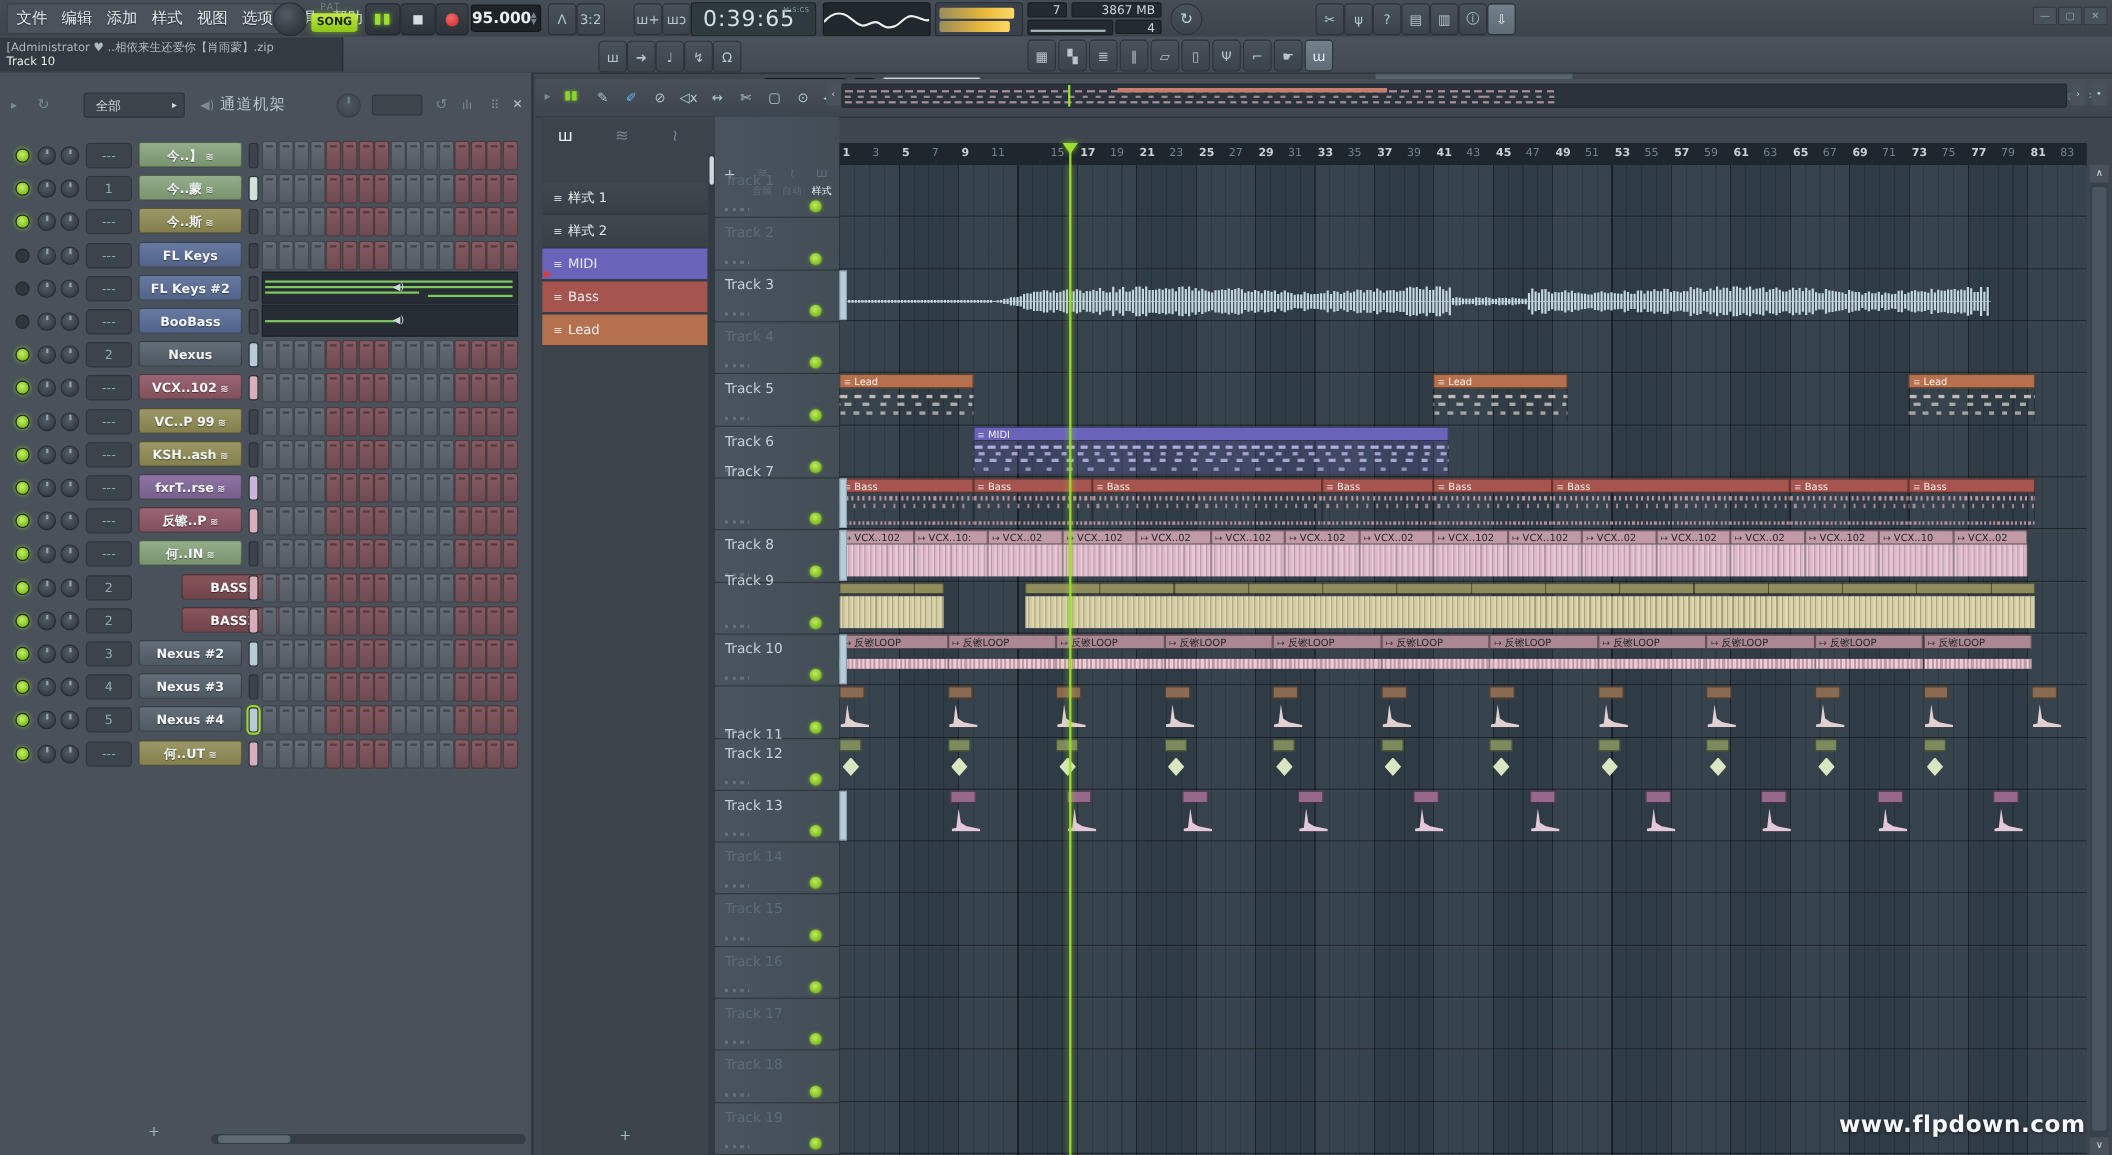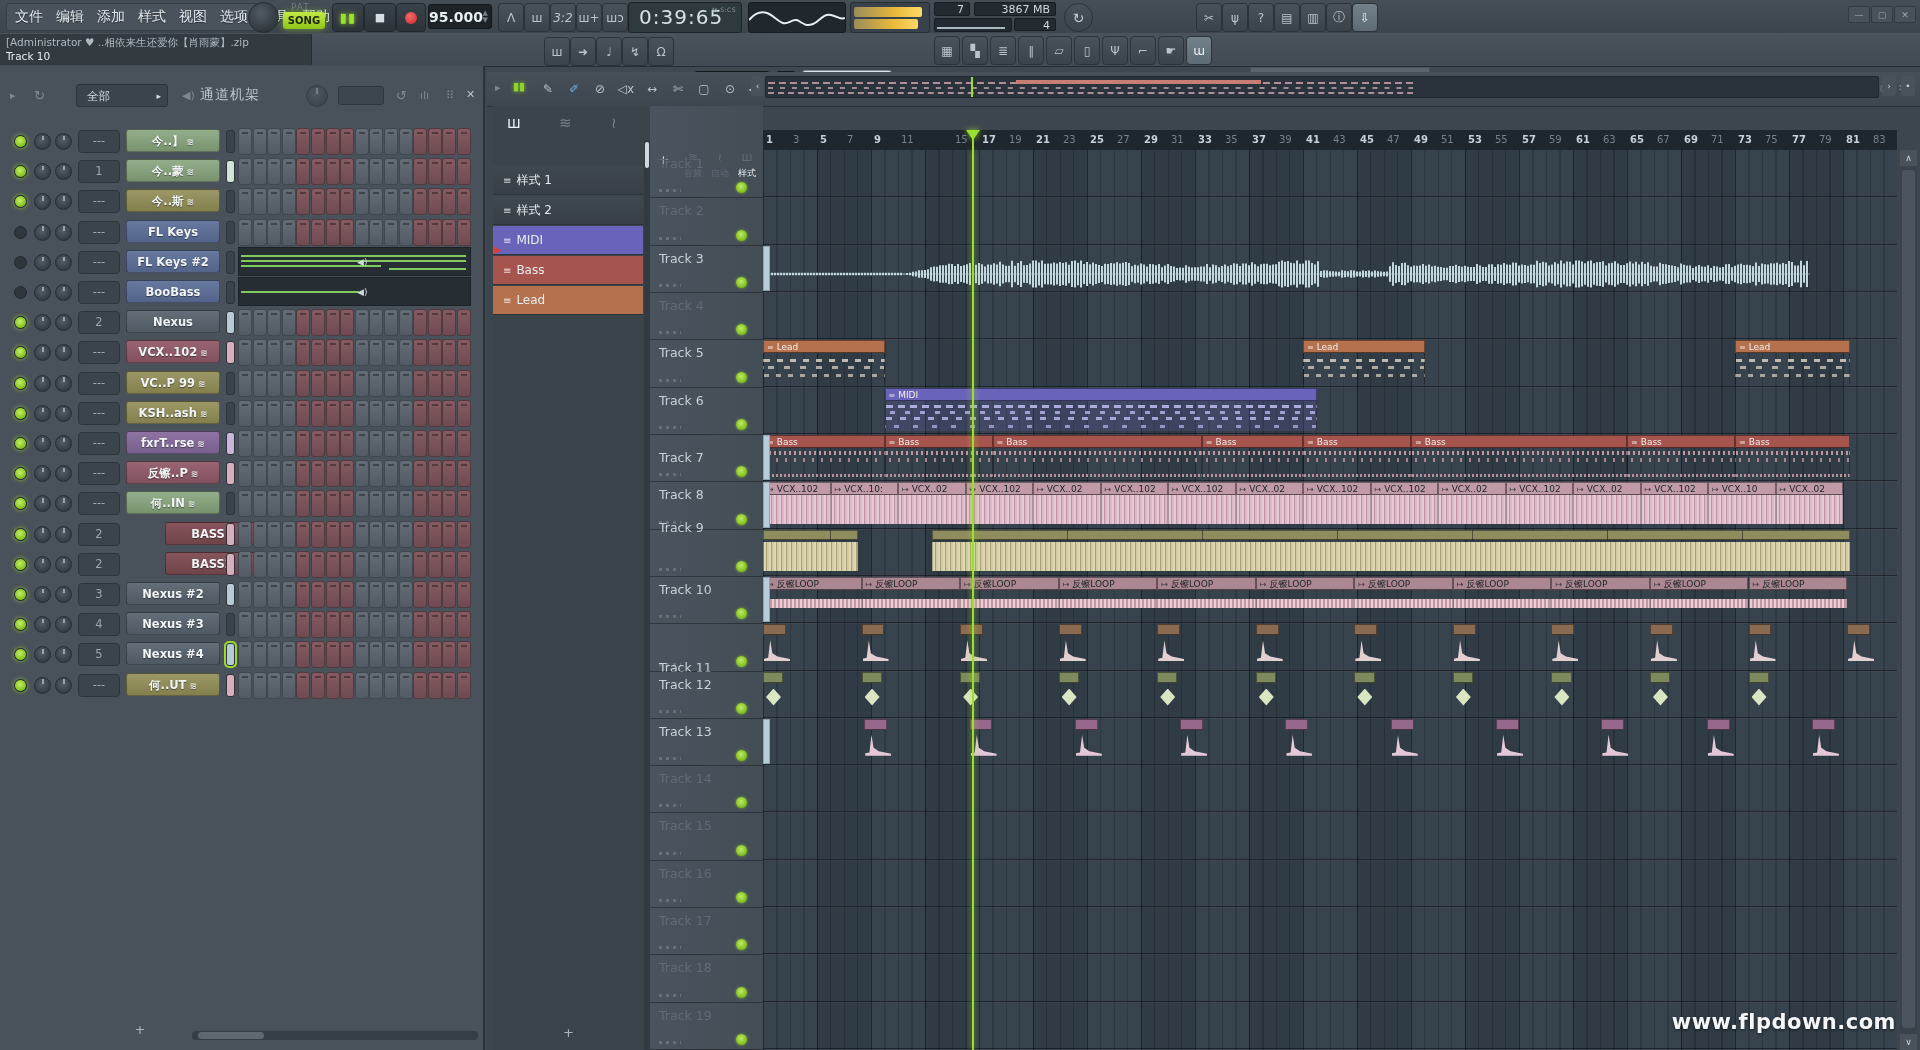--- a/index.html
+++ b/index.html
@@ -264,7 +264,7 @@
       <div class="tbtn" style="left: 524px; top: 3px;">
         <span>ш</span>
       </div>
-      <div class="tbtn" style="left: 550px; top: 3px; font-style: italic;">
+      <div class="tbtn" style="left: 524px; top: 3px;">
         <span>3ː2</span>
       </div>
       <div class="tbtn" style="left: 576px; top: 3px;">

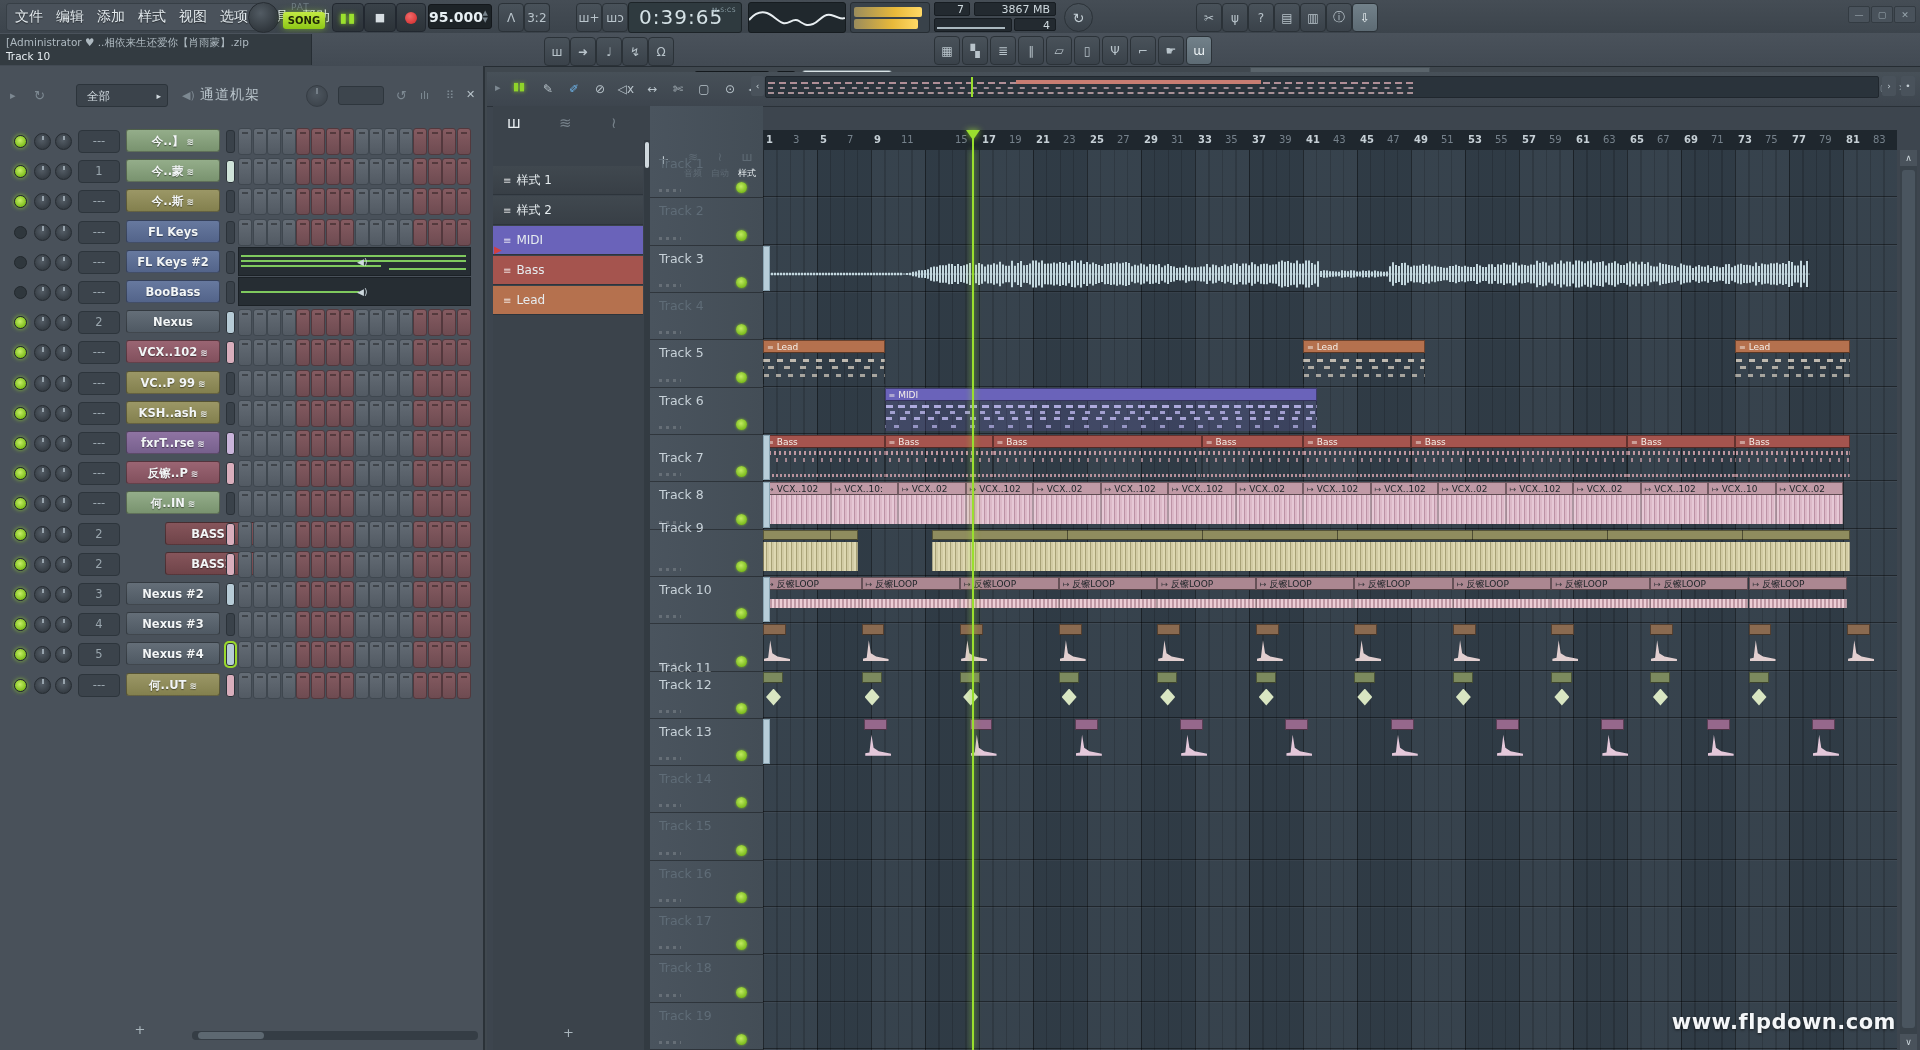--- a/index.html
+++ b/index.html
@@ -1471,7 +1471,7 @@
           <div class="track-dots" style="top: 319.92px;"></div>
           <div class="track-led" style="top: 312.92px;"></div>
           <div class="row-sep" style="top: 327.92px;"></div>
-          <div class="track-label active" style="top: 344px; text-align: center;">Track 7</div>
+          <div class="track-label active" style="top: 315px; text-align: center;">Track 7</div>
           <div class="track-dots" style="top: 367.24px;"></div>
           <div class="track-led" style="top: 360.24px;"></div>
           <div class="row-sep" style="top: 375.24px;"></div>

